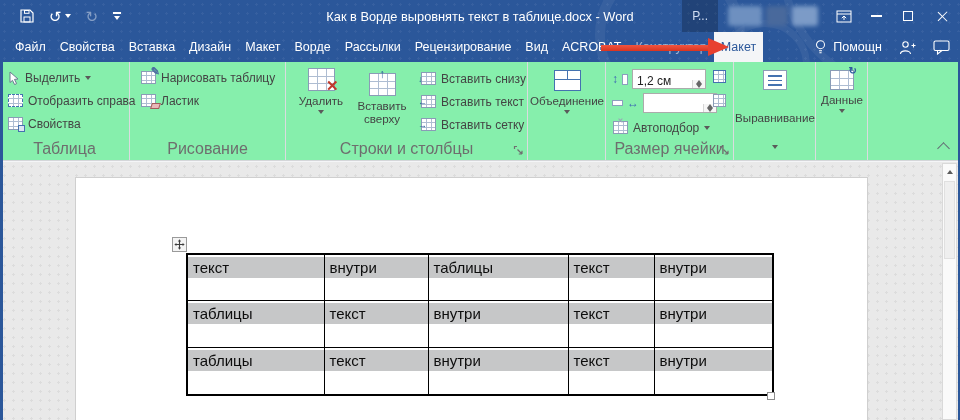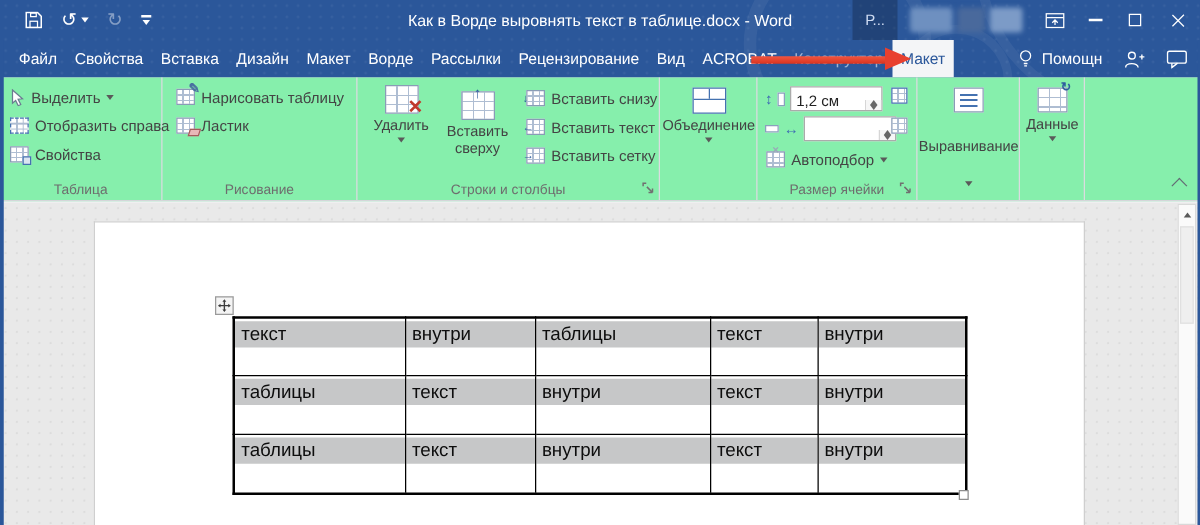--- a/index.html
+++ b/index.html
@@ -50,7 +50,7 @@
   
   .ribbon{position:absolute;top:62px;left:0;width:960px;height:99px;background:#86efac;border-bottom:1px solid #d4d6d9;}
   .rgroup{position:absolute;top:0;bottom:0;border-right:1px solid #dadcdf;}
-  .glabel{position:absolute;bottom:2px;left:0;right:0;text-align:center;font-size:11px;color:#6e6e6e;white-space:nowrap;}
+  .glabel{position:absolute;bottom:2px;left:0;right:0;text-align:center;font-size:16px;color:#6e6e6e;white-space:nowrap;}
   .vstack{position:absolute;left:5px;top:5px;display:flex;flex-direction:column;gap:2px;}
   .small-btn{display:flex;align-items:center;gap:5px;height:21px;padding:0 3px;font-size:12px;color:#444;white-space:nowrap;cursor:default;}
   .grid-ico{position:relative;flex:none;width:15px;height:13px;background:#fff;border:1px solid #8a9cb6;

